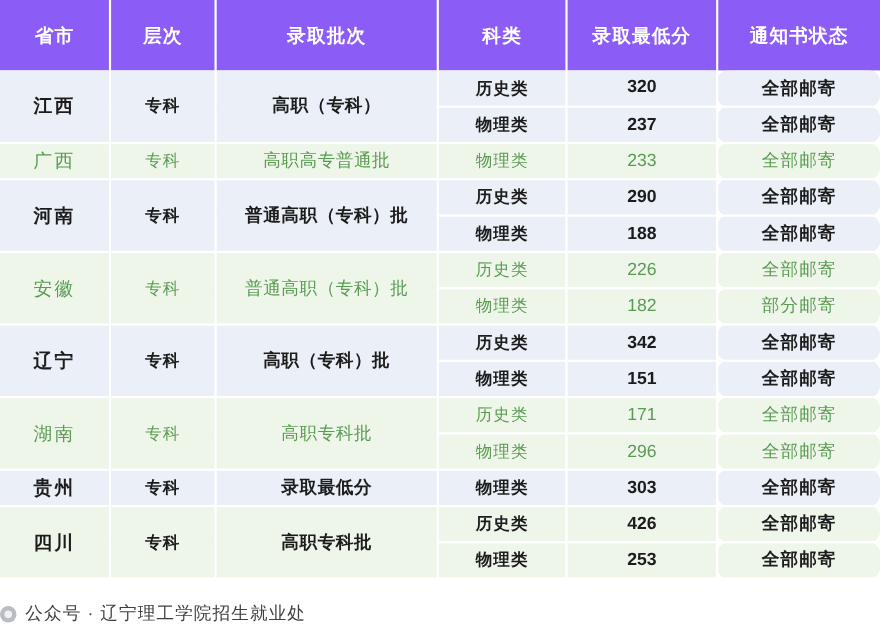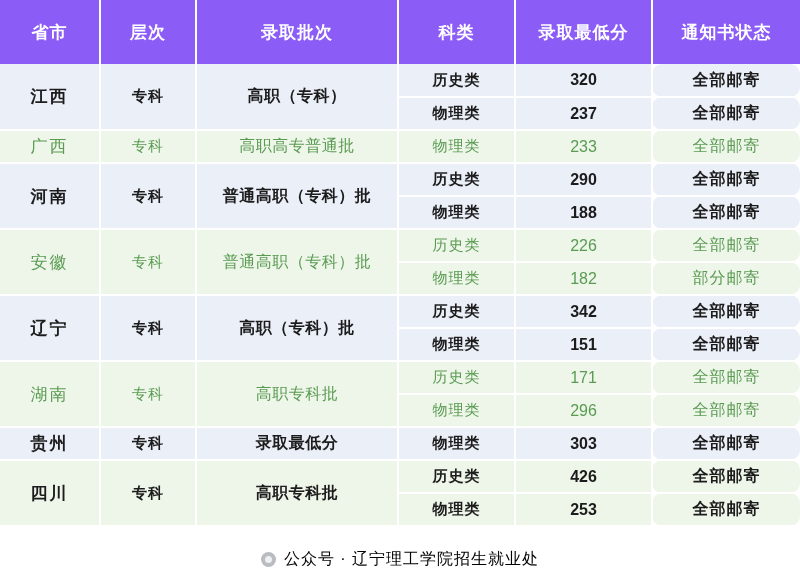--- a/index.html
+++ b/index.html
@@ -70,9 +70,8 @@
     left: 0;
     right: 0;
     bottom: 8px;
-    text-align: center;
     font-size: 16px;
-    color: #000000;
+    color: #404040;
     letter-spacing: 1px;
     pointer-events: none;
   }

